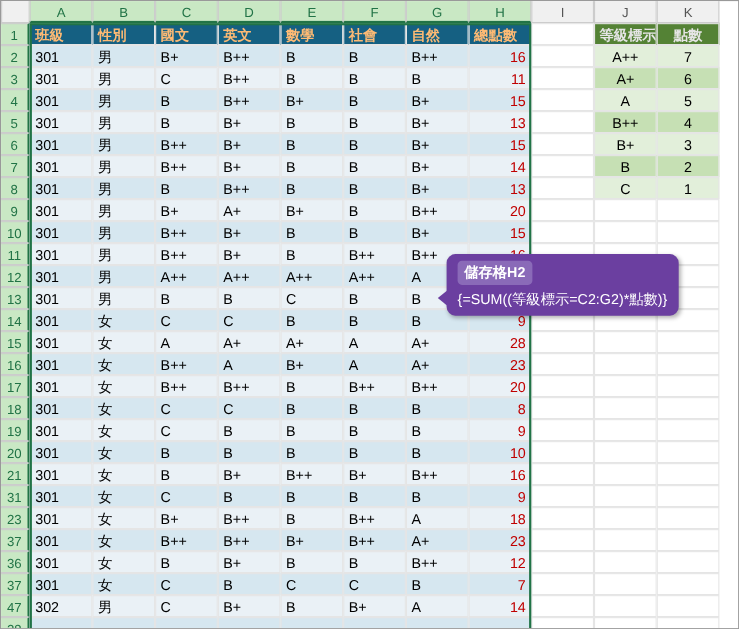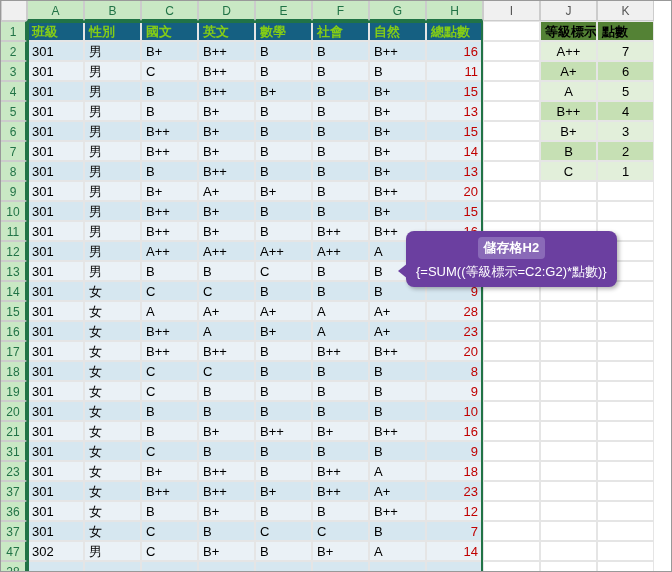--- a/index.html
+++ b/index.html
@@ -10,7 +10,7 @@
   .rowhead { background: #f0f0f0; border: 1px solid #ccc; border-left: none; height: 20px; line-height: 20px; text-align: center; color: #555; font-size: 12px; }
   .rowhead.sel { background: #c9e8c4; border-right: 2px solid #217346; color: #217346; }
   .cell { border: 1px solid #e5e5e5; height: 20px; line-height: 20px; padding: 0 4px; white-space: nowrap; overflow: hidden; background: #fff; }
-  .hdr-main { background: #156082; color: #84cc16; font-weight: bold; }
+  .hdr-main { background: #156082; color: #fdba74; font-weight: bold; }
   .stripe-a { background: #d6e7f0; }
   .stripe-b { background: #eaf1f6; }
   .totcol { color: #c00000; text-align: right; }

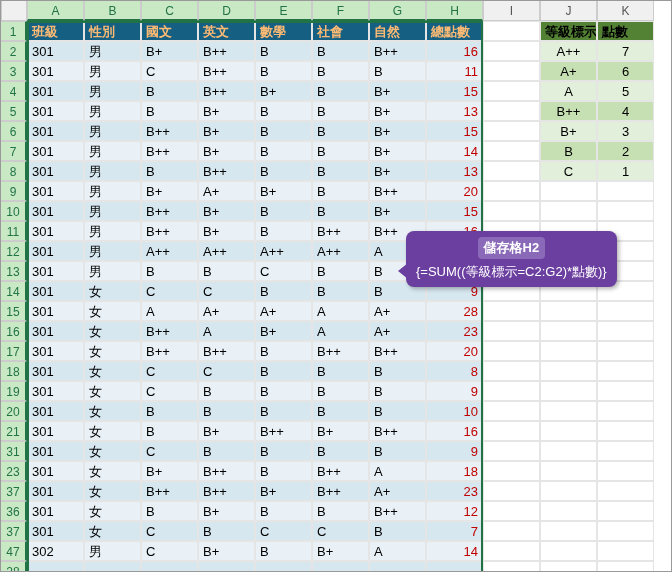--- a/index.html
+++ b/index.html
@@ -14,7 +14,7 @@
   .stripe-a { background: #d6e7f0; }
   .stripe-b { background: #eaf1f6; }
   .totcol { color: #c00000; text-align: right; }
-  .hdr-legend { background: #548235; color: #000000; font-weight: bold; }
+  .hdr-legend { background: #548235; color: #e5e5e5; font-weight: bold; text-align: center; }
   .legend-a { background: #e2efda; text-align: center; }
   .legend-b { background: #c6e0b4; text-align: center; }
   .sel-outline { position: absolute; border: 2px solid #217346; pointer-events: none; }

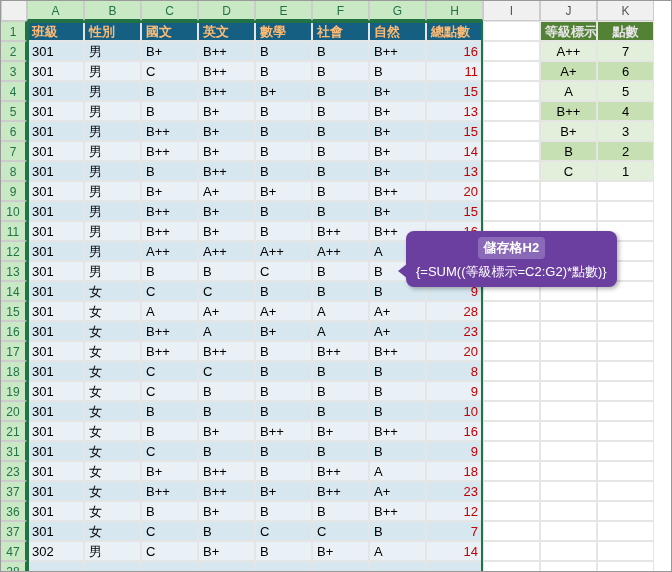--- a/index.html
+++ b/index.html
@@ -379,7 +379,7 @@
 
 <div class="tooltip" id="tip" style="left:405px; top:230px;">
   <div class="tt-arrow"></div>
-  <div style="text-align:center;"><span class="tt-title">儲存格H2</span></div>
+  <div style="text-align:left;"><span class="tt-title">儲存格H2</span></div>
   <div>{=SUM((等級標示=C2:G2)*點數)}</div>
 </div>
 

